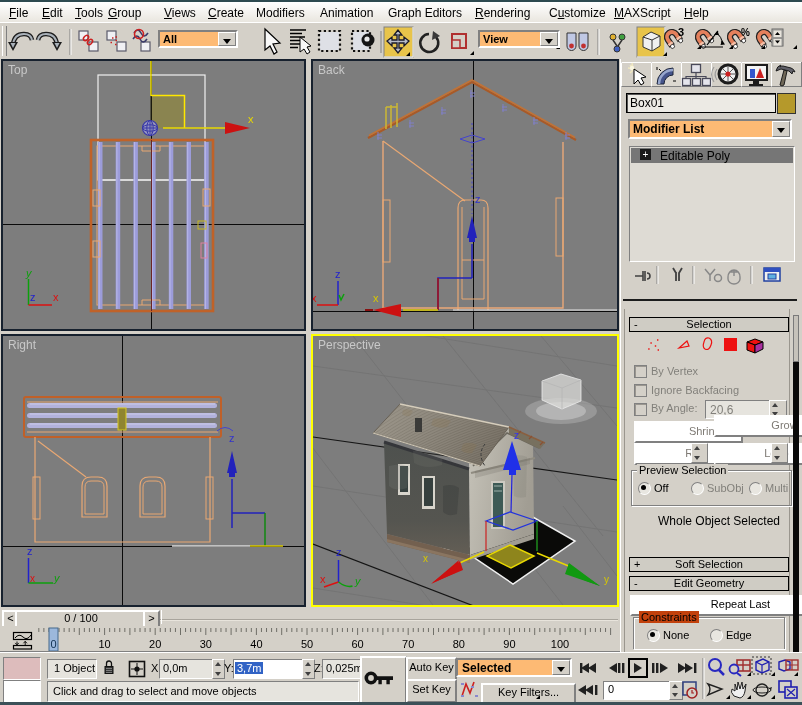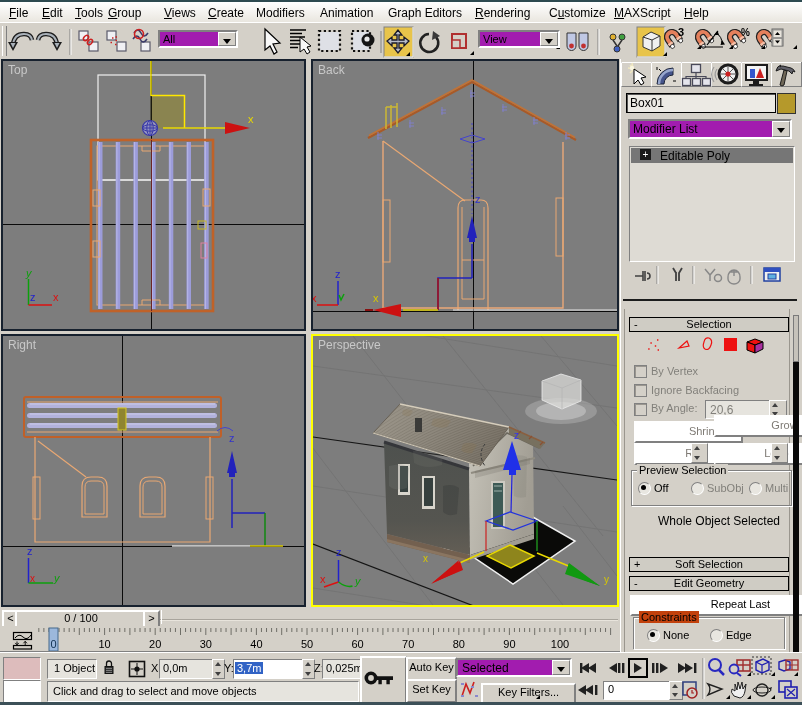--- a/index.html
+++ b/index.html
@@ -12,7 +12,7 @@
   
   #toolbar{left:0;top:22px;width:802px;height:37px;background:#d4d0c8;border-top:1px solid #fff;box-sizing:border-box;}
   .grip{position:absolute;left:2px;top:3px;width:3px;height:30px;border-left:1px solid #fff;border-right:1px solid #808080;}
-  .combo{position:absolute;background:#a21caf;border:2px solid;border-color:#808080 #fff #fff #808080;font-size:11px;}
+  .combo{position:absolute;background:#fdba74;border:2px solid;border-color:#808080 #fff #fff #808080;font-size:11px;font-weight:bold;}
   .combo .arrowbtn{position:absolute;right:0;top:0;bottom:0;width:16px;background:#d4d0c8;border:1px solid;border-color:#fff #808080 #808080 #fff;}
   .arrowbtn:after{content:"";position:absolute;left:4px;top:6px;border:4px solid transparent;border-top:5px solid #000;}
   

